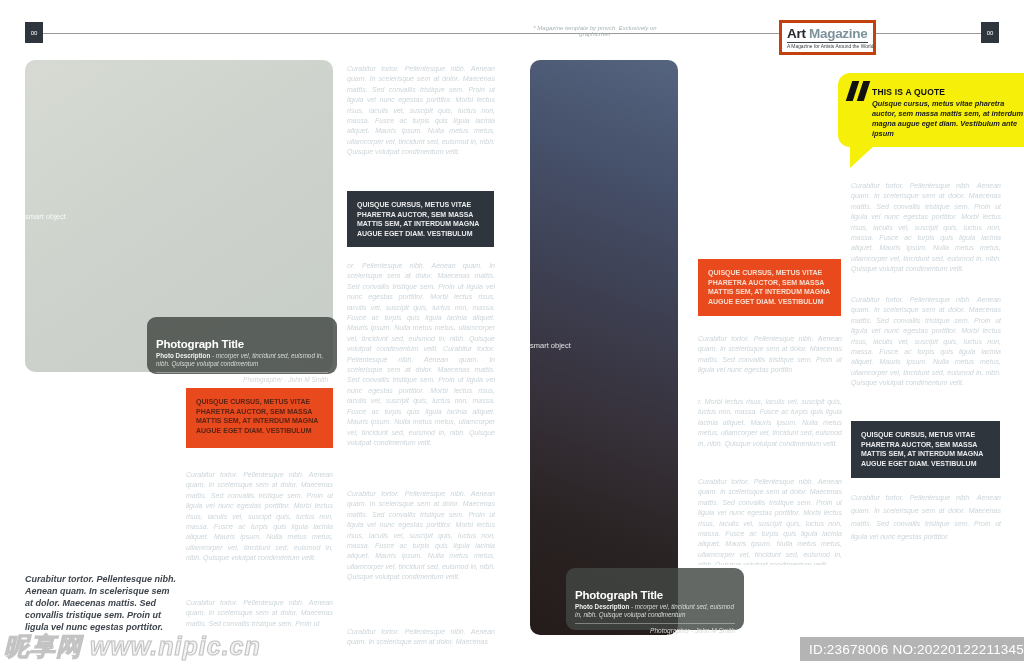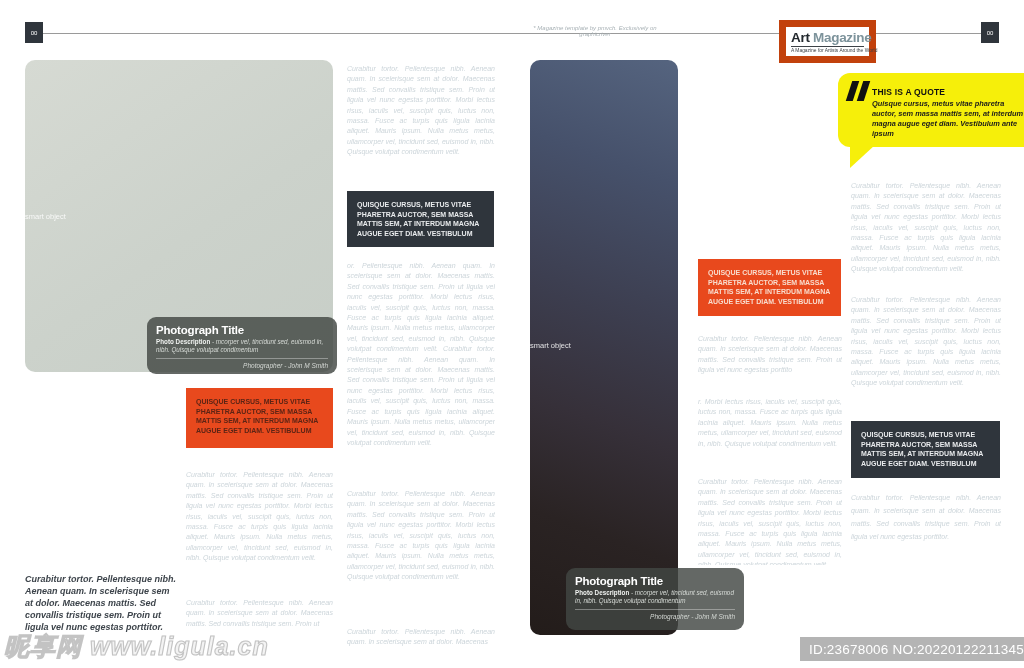--- a/index.html
+++ b/index.html
@@ -16,7 +16,7 @@
   .credit { position:absolute; top:25px; left:530px; width:130px; font-size:6px; font-style:italic;
     color:#a9b2b6; text-align:center; }
   .logo { position:absolute; top:20px; left:779px; width:97px; background:#fff;
-    border:7px solid #c2410c; padding:3px 5px 3px 5px; }
+    border:3px solid #c2410c; padding:3px 5px 3px 5px; }
   .logo-line1 { font-size:13.5px; font-weight:bold; letter-spacing:-0.3px; white-space:nowrap; }
   .logo-art { color:#23292e; }
   .logo-mag { color:#7d939b; font-weight:bold; }

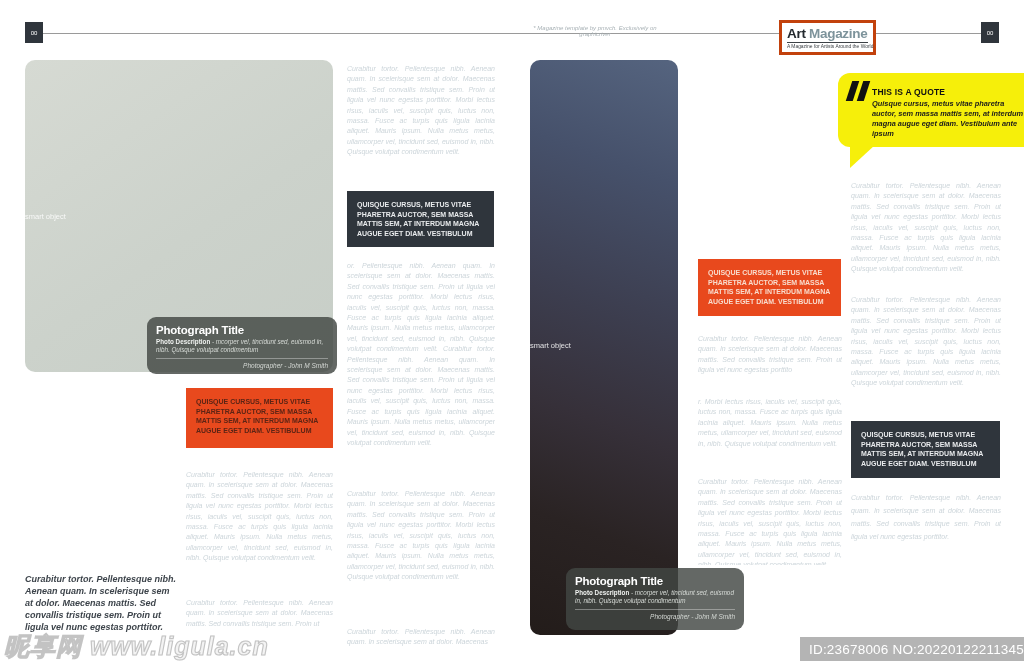--- a/index.html
+++ b/index.html
@@ -31,7 +31,7 @@
   .img-left .smart-label { top:152px; }
   .img-right .smart-label { top:281px; }
   
-  .photo-card { position:absolute; background:rgba(66,71,67,0.82); border-radius:9px; padding:7px 9px 5px 9px; }
+  .photo-card { position:absolute; background:rgba(66,71,67,0.82); border-radius:9px; padding:21px 9px 5px 9px; }
   .photo-card.pleft { left:147px; top:317px; width:190px; height:57px; }
   .photo-card.pright { left:566px; top:568px; width:178px; height:62px; }
   .pc-title { color:#ffffff; font-size:11.5px; font-weight:bold; letter-spacing:-0.2px; }

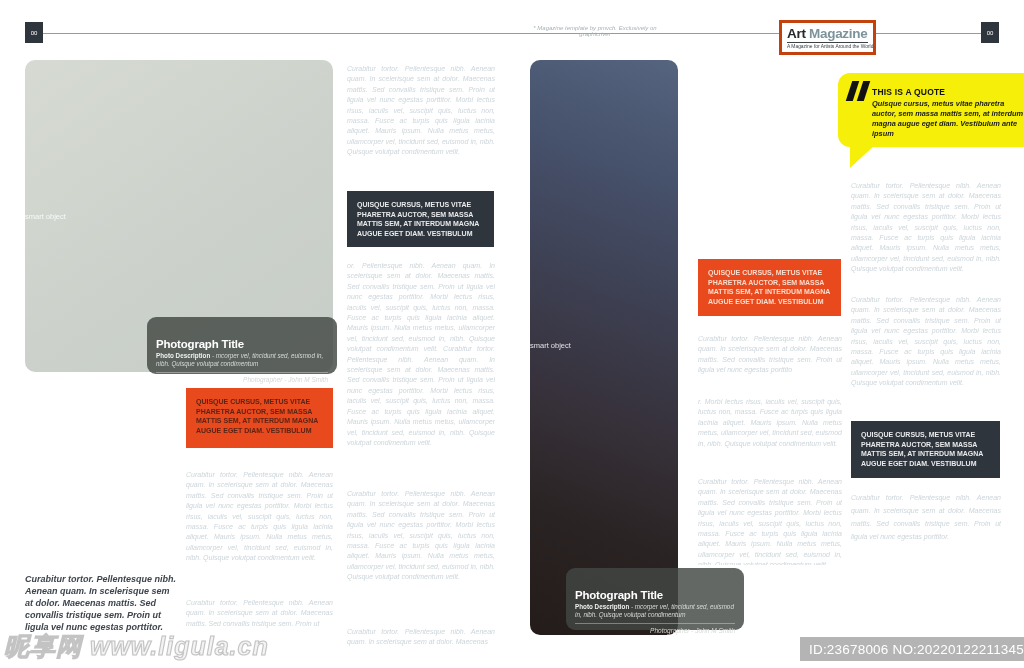--- a/index.html
+++ b/index.html
@@ -145,7 +145,7 @@
     <div class="pc-photographer">Photographer - John M Smith</div>
   </div>
 
-  <div class="watermark">昵享网 www.ligula.cn</div>
+  <div class="watermark">昵享网 www.nipic.cn</div>
   <div class="id-bar">ID:23678006 NO:20220122211345071126</div>
 
 </div>

